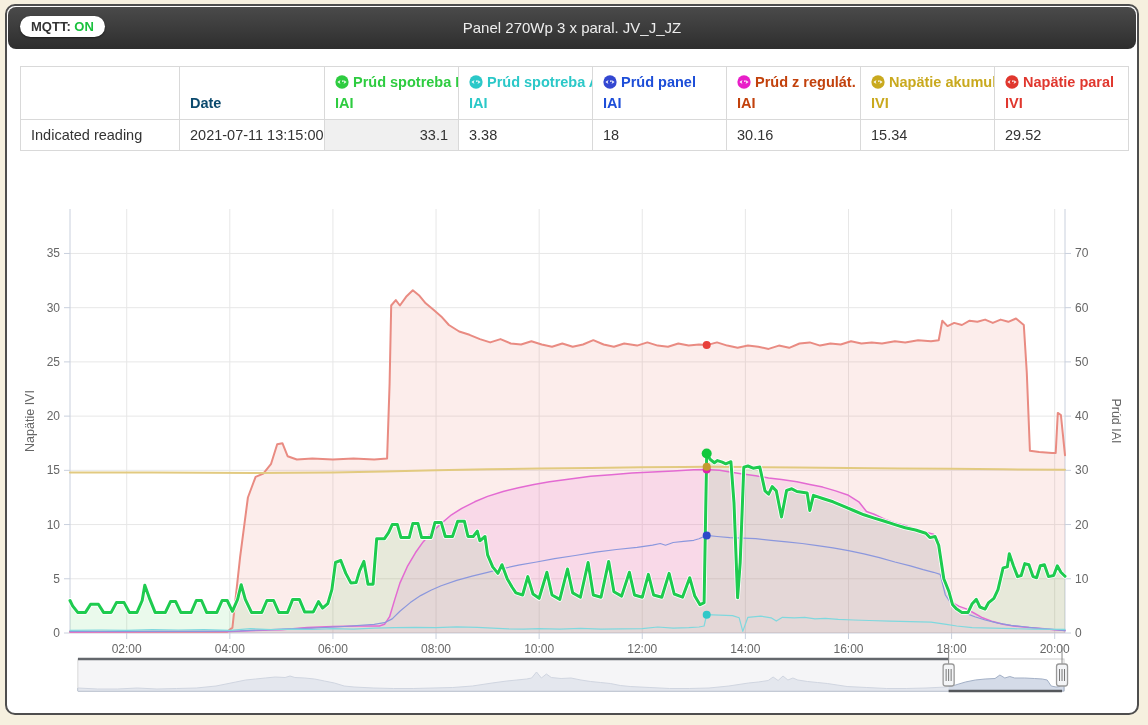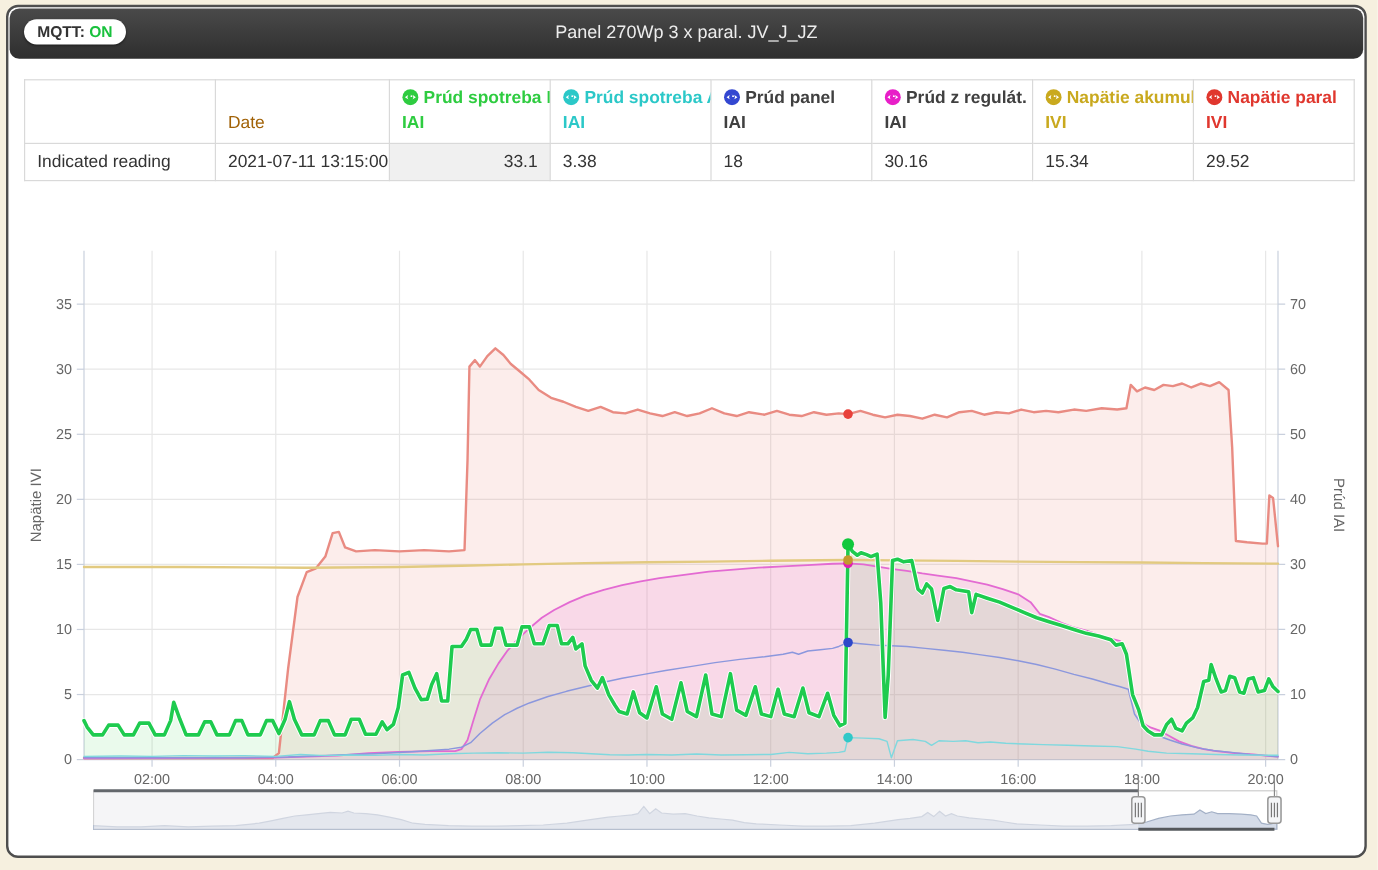--- a/index.html
+++ b/index.html
@@ -54,7 +54,7 @@
                 <circle cx="8" cy="8" r="2.7" fill="#2bc8c8"></circle>
                 <circle cx="9" cy="7" r="0.9" fill="#ffffff"></circle>
               </svg><span>Prúd spotreba AC</span><br><span>IAI</span></th>
-            <th class="colored" style="color:#404040"><svg class="eye" width="14" height="14" viewBox="0 0 16 16">
+            <th class="colored" style="color:#1d4ed8"><svg class="eye" width="14" height="14" viewBox="0 0 16 16">
                 <circle cx="8" cy="8" r="7.6" fill="#3347d1"></circle>
                 <path d="M2.8 8 Q8 3.4 13.2 8 Q8 12.6 2.8 8 Z" fill="#ffffff"></path>
                 <circle cx="8" cy="8" r="2.7" fill="#3347d1"></circle>

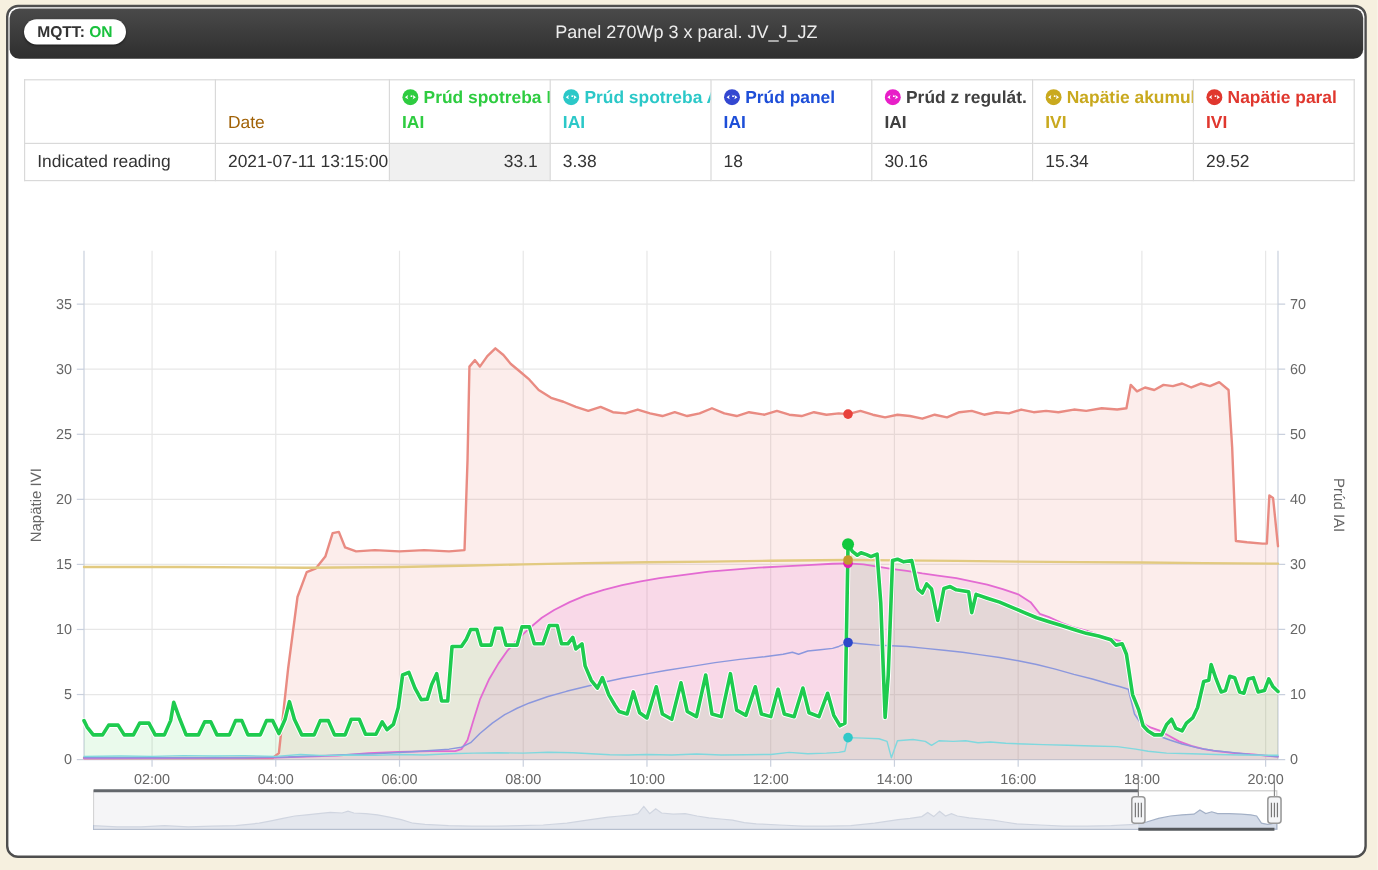--- a/index.html
+++ b/index.html
@@ -60,7 +60,7 @@
                 <circle cx="8" cy="8" r="2.7" fill="#3347d1"></circle>
                 <circle cx="9" cy="7" r="0.9" fill="#ffffff"></circle>
               </svg><span>Prúd panel</span><br><span>IAI</span></th>
-            <th class="colored" style="color:#404040"><svg class="eye" width="14" height="14" viewBox="0 0 16 16">
+            <th class="colored" style="color:#c2410c"><svg class="eye" width="14" height="14" viewBox="0 0 16 16">
                 <circle cx="8" cy="8" r="7.6" fill="#e81ec8"></circle>
                 <path d="M2.8 8 Q8 3.4 13.2 8 Q8 12.6 2.8 8 Z" fill="#ffffff"></path>
                 <circle cx="8" cy="8" r="2.7" fill="#e81ec8"></circle>

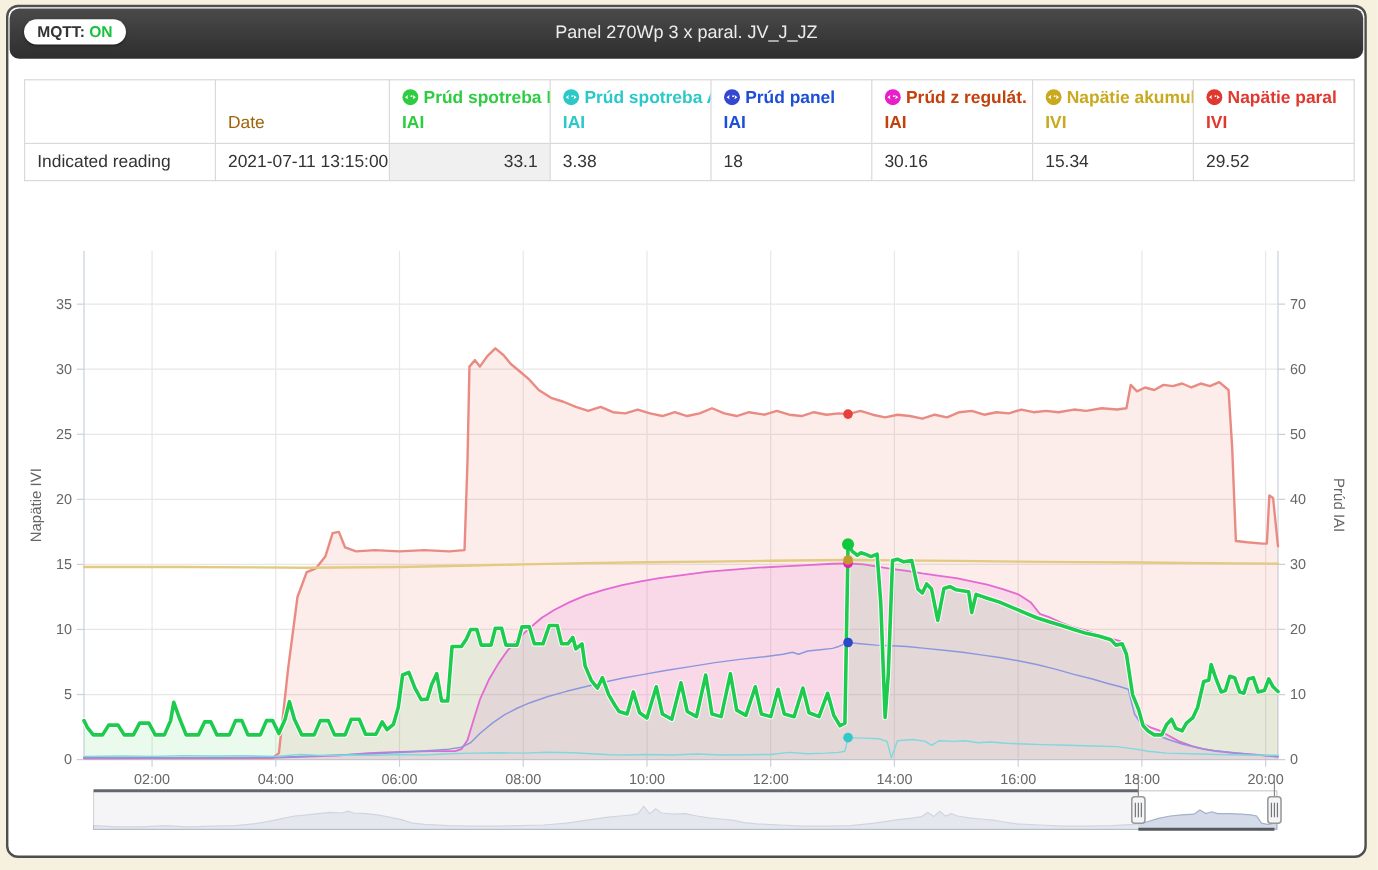--- a/index.html
+++ b/index.html
@@ -22,7 +22,7 @@
   table.readings th{height:40px;line-height:1.45;}
   table.readings th.colored{font-weight:bold;}
   table.readings td.shaded{background:#f0f0f0;text-align:right;}
-  table.readings th.datehead{font-weight:normal;color:#a16207;}
+  table.readings th.datehead{font-weight:bold;color:#0c4a6e;}
   .eye{display:inline-block;vertical-align:-2px;margin-right:4px;}
   .chart-wrap{position:absolute;left:13px;top:190px;width:1112px;height:518px;}
   svg text{font-family:"Liberation Sans",sans-serif;}

